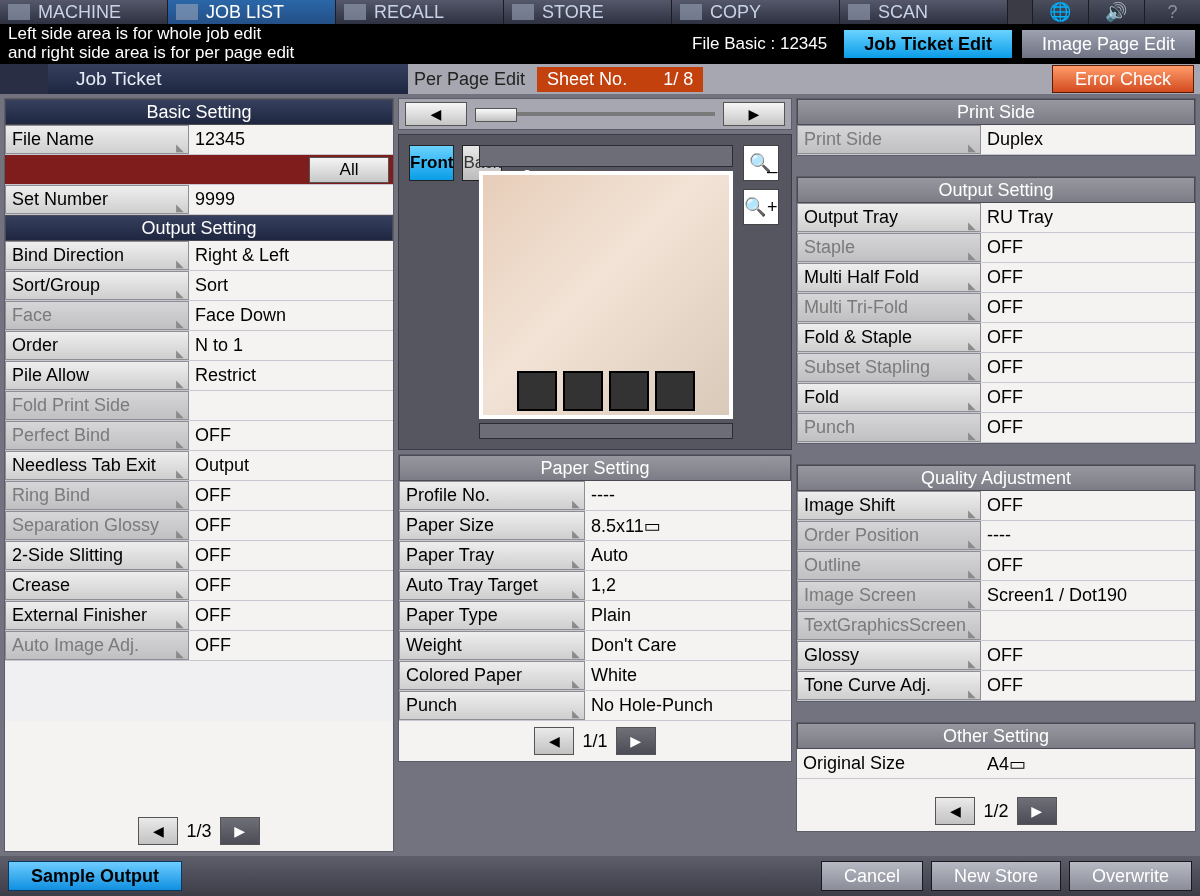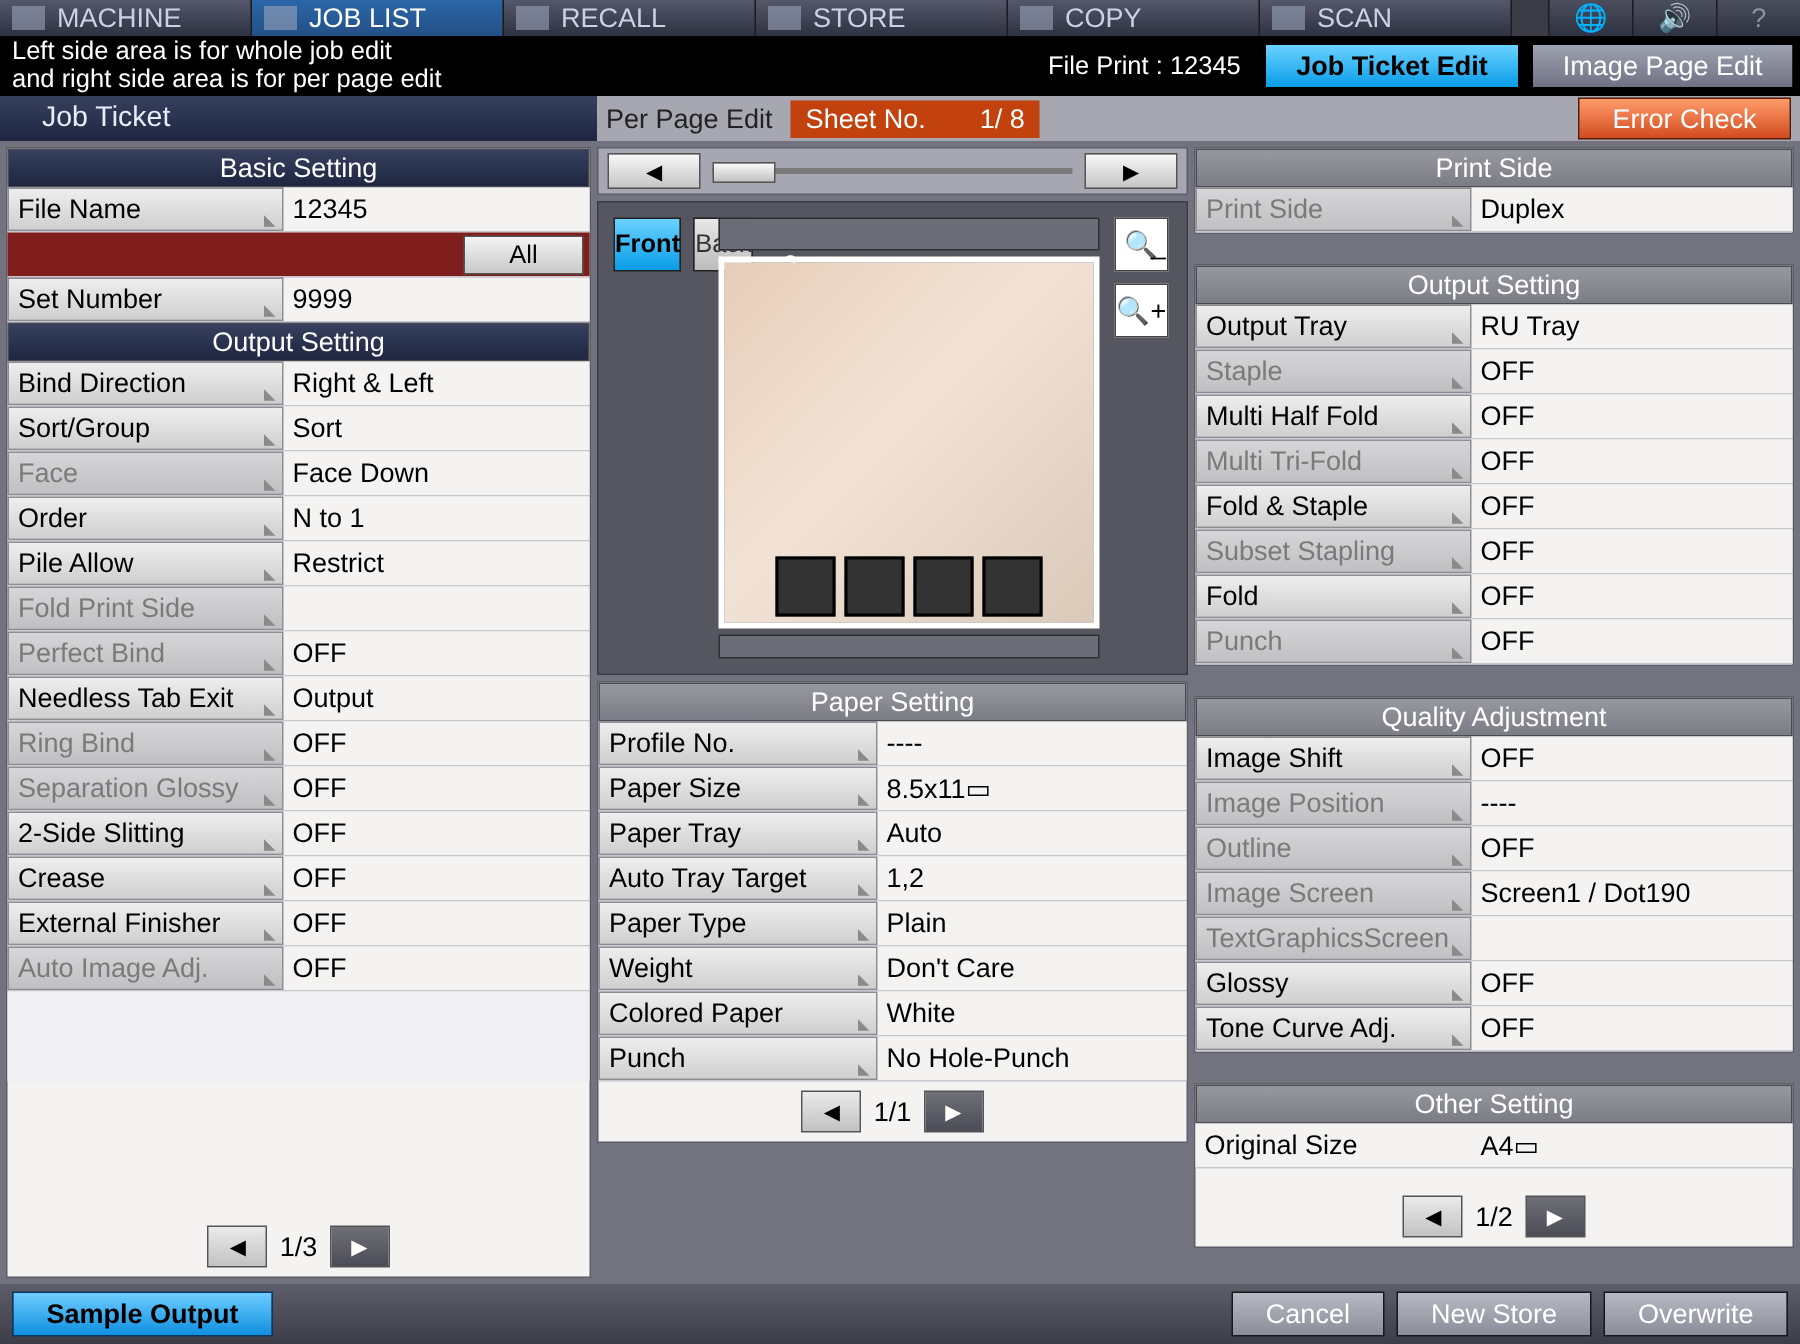--- a/index.html
+++ b/index.html
@@ -390,7 +390,7 @@
   <div class="msg">Left side area is for whole job edit
 and right side area is for per page edit</div>
   <div class="fname">
-    <span>File Print :</span>
+    <span>File Basic :</span>
     <span>12345</span>
   </div>
   <div class="modebtn blue">Job Ticket Edit</div>

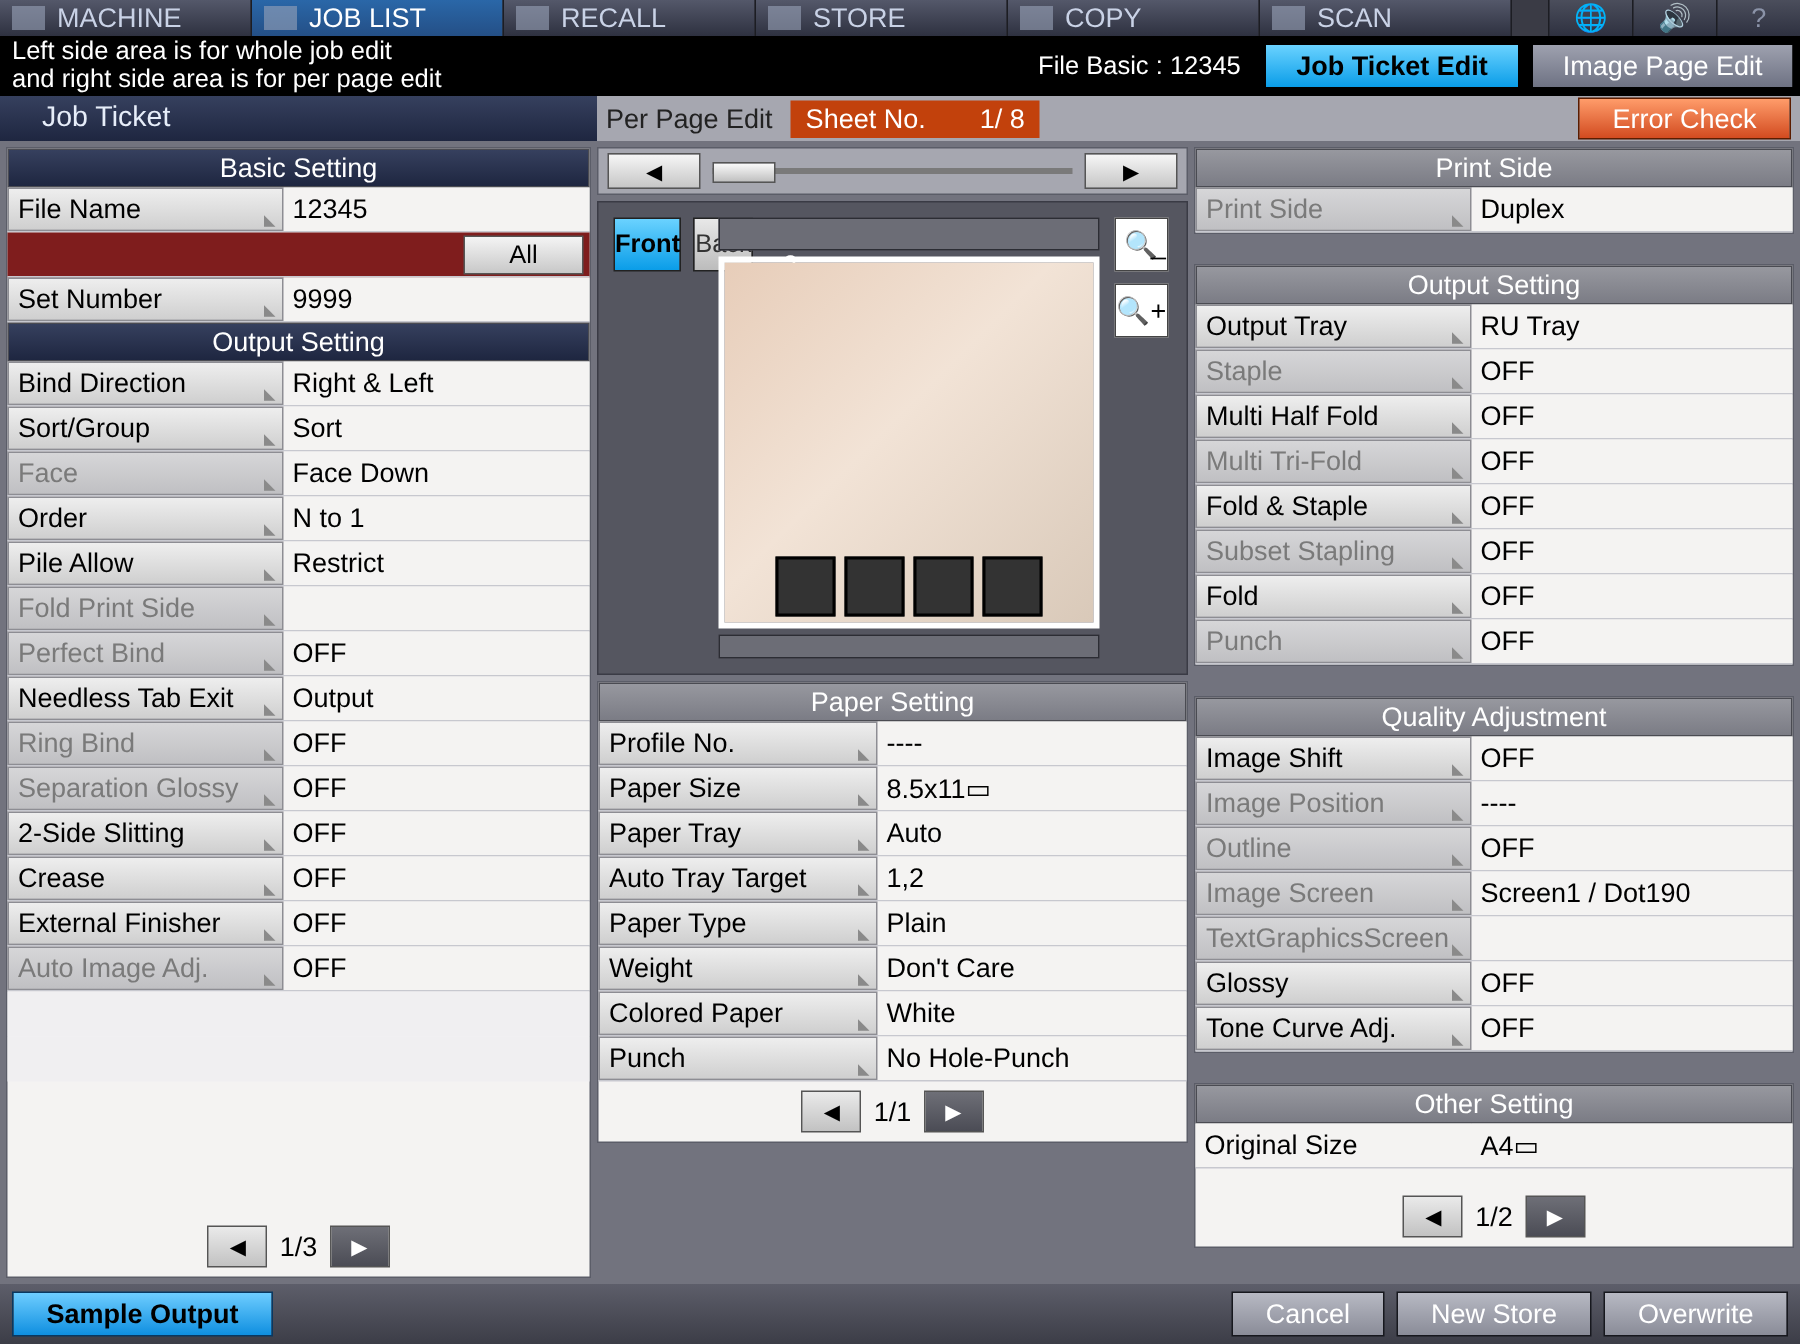--- a/index.html
+++ b/index.html
@@ -91,12 +91,13 @@
     background:#2a2e44;
   }
   #subtitlerow .subL {
-    width: 398px;
+    width: 360px;
     color:#e6edf9;
     display:flex; align-items:center;
     padding-left:28px;
     background: linear-gradient(#36405e,#1e2640);
     font-size:19px;
+    margin-left:48px;
   }
   #subtitlerow .subR {
     flex:1;

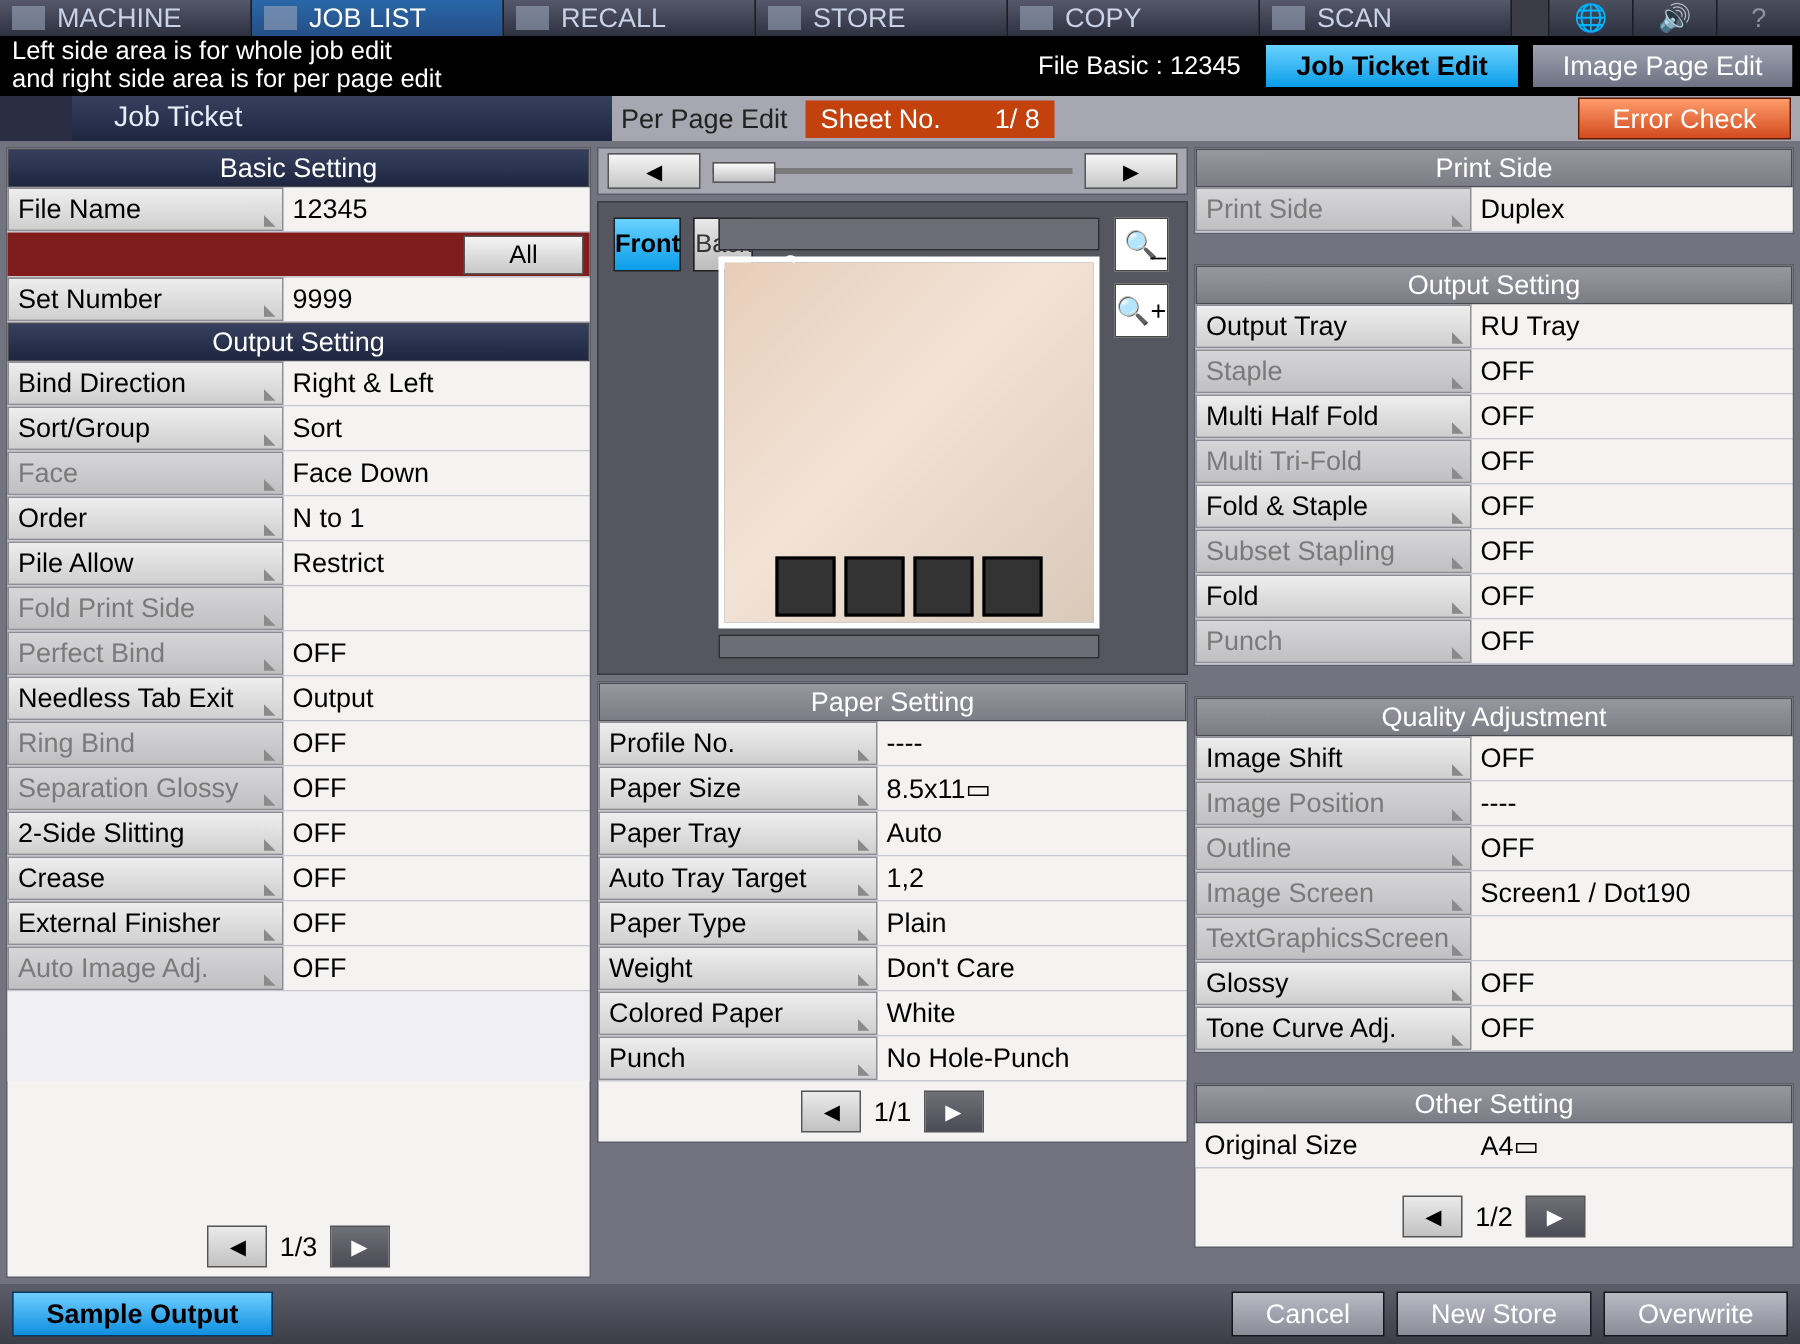--- a/index.html
+++ b/index.html
@@ -629,7 +629,7 @@
               <div class="fval">OFF</div>
             </div>
             <div class="frow">
-              <div class="flab disabled">Image Position</div>
+              <div class="flab disabled">Order Position</div>
               <div class="fval">----</div>
             </div>
             <div class="frow">

